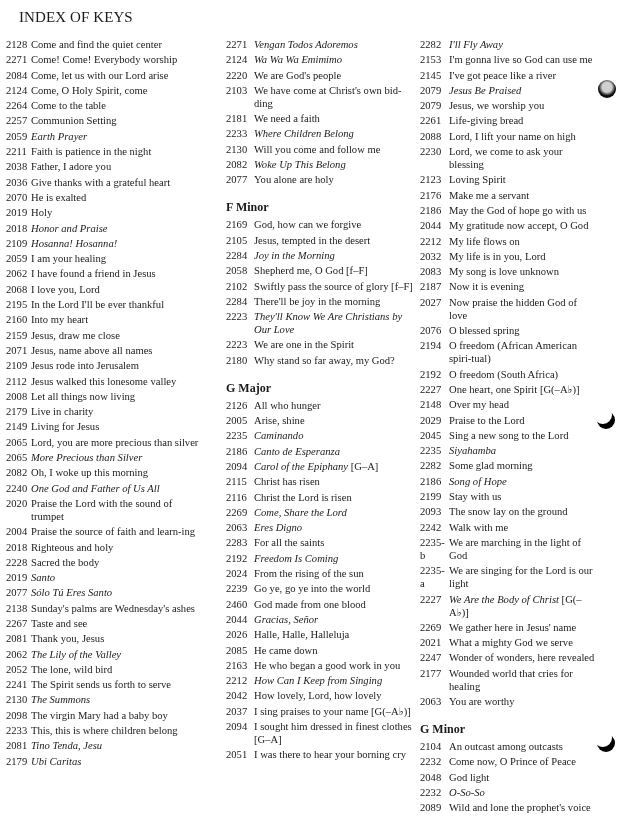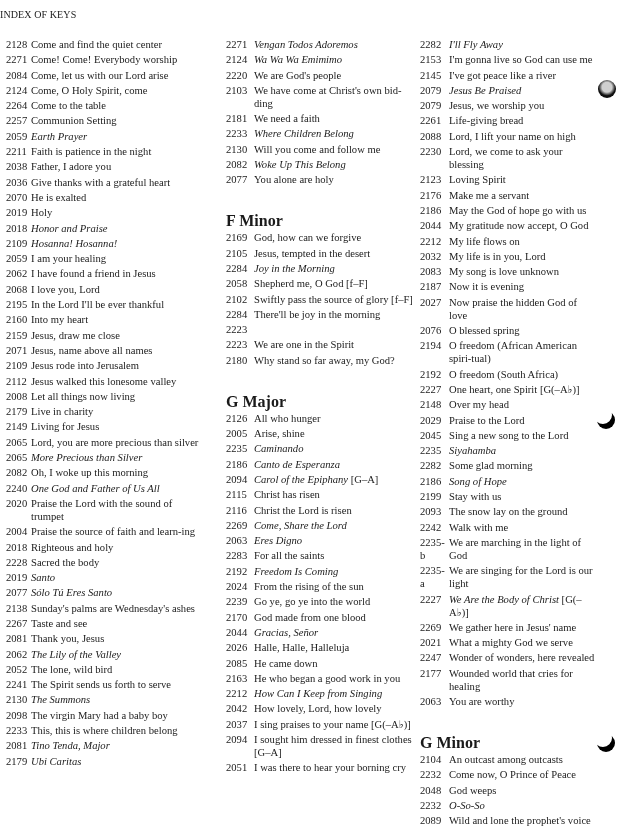--- a/index.html
+++ b/index.html
@@ -5,7 +5,7 @@
   html, body { margin:0; padding:0; background:#ffffff; }
   body { width:640px; height:834px; position:relative; overflow:hidden;
          font-family:"Liberation Serif","DejaVu Serif",serif; color:#1a1a1a; }
-  .page-header { position:absolute; left:0; top:9px; font-size:10px; letter-spacing:0.1px; }
+  .page-header { position:absolute; left:19px; top:9px; font-size:15px; letter-spacing:0.1px; }
   .col { position:absolute; top:38px; }
   .col1 { left:6px; width:200px; }
   .col2 { left:226px; width:190px; }

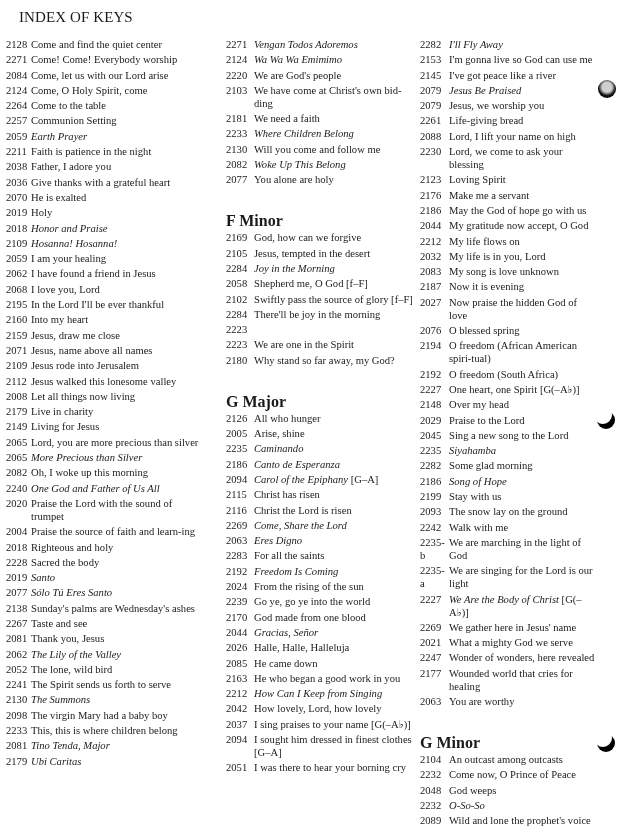--- a/index.html
+++ b/index.html
@@ -17,7 +17,7 @@
   .col3 .num { width:29px; }
   .title { flex:1 1 auto; }
   .title.italic { font-style:italic; }
-  .section { font-weight:bold; font-size:16px; line-height:13px; margin-top:28px; margin-bottom:4px; }
+  .section { font-weight:bold; font-size:12px; line-height:13px; margin-top:15px; margin-bottom:4px; }
   .col2 .section:first-child, .col3 .section:first-child { margin-top:0; }
   .hole { position:absolute; width:18px; height:18px; border-radius:50%; }
   .hole1 { left:598px; top:80px; background:radial-gradient(circle at 50% 40%, #cfcfcf 0 35%, #111 60%, #000 100%); }

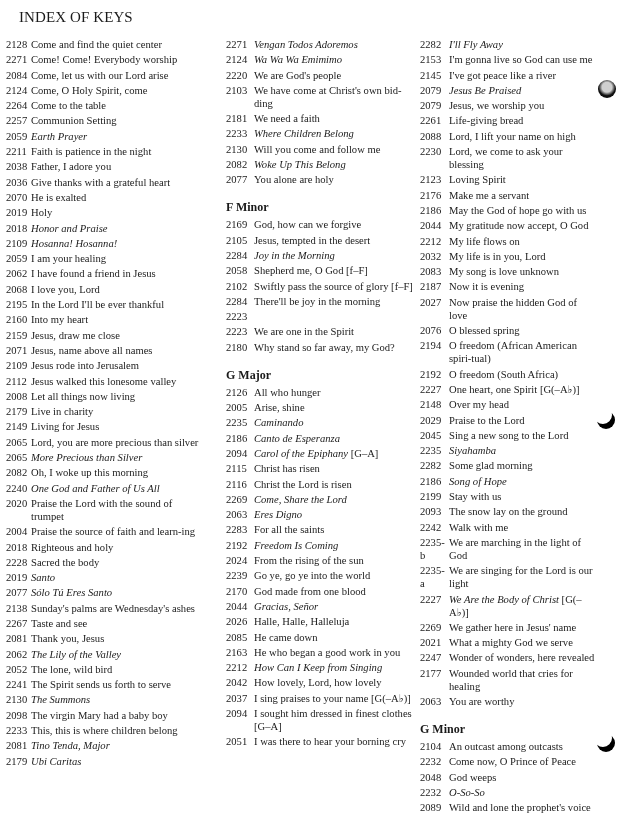--- a/index.html
+++ b/index.html
@@ -283,6 +283,7 @@
     </div>
     <div class="entry">
       <span class="num">2223</span>
+      <span class="title italic"><span>They'll Know We Are Christians by Our Love</span></span>
     </div>
     <div class="entry">
       <span class="num">2223</span>

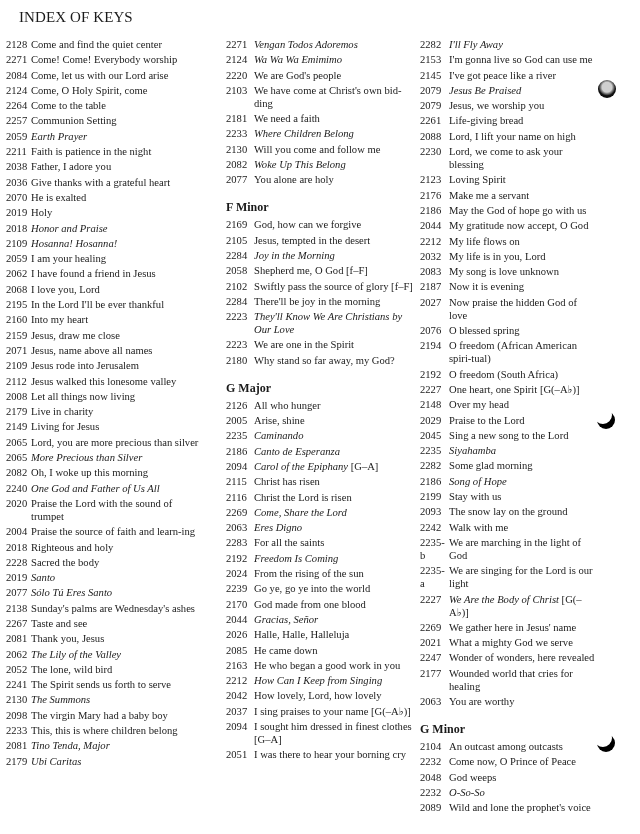--- a/index.html
+++ b/index.html
@@ -347,7 +347,7 @@
       <span class="title"><span>Go ye, go ye into the world</span></span>
     </div>
     <div class="entry">
-      <span class="num">2170</span>
+      <span class="num">2460</span>
       <span class="title"><span>God made from one blood</span></span>
     </div>
     <div class="entry">

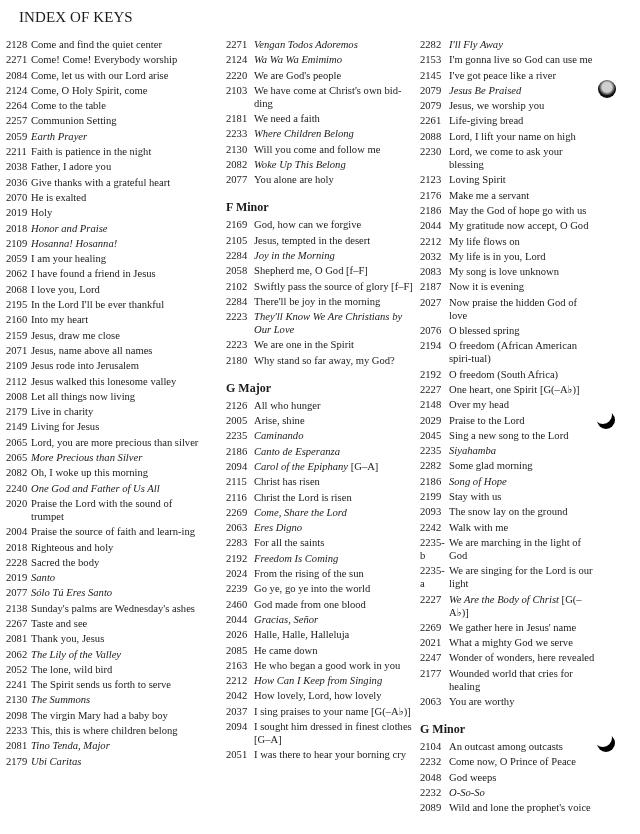--- a/index.html
+++ b/index.html
@@ -212,7 +212,7 @@
     </div>
     <div class="entry">
       <span class="num">2081</span>
-      <span class="title italic"><span>Tino Tenda, Major</span></span>
+      <span class="title italic"><span>Tino Tenda, Jesu</span></span>
     </div>
     <div class="entry">
       <span class="num">2179</span>

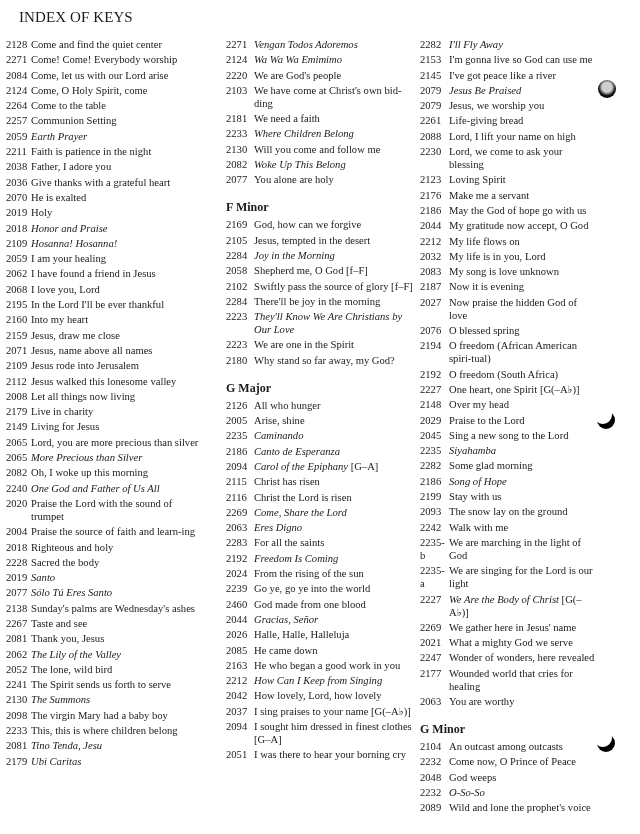--- a/index.html
+++ b/index.html
@@ -551,7 +551,7 @@
     </div>
     <div class="entry">
       <span class="num">2048</span>
-      <span class="title"><span>God weeps</span></span>
+      <span class="title"><span>God light</span></span>
     </div>
     <div class="entry">
       <span class="num">2232</span>

